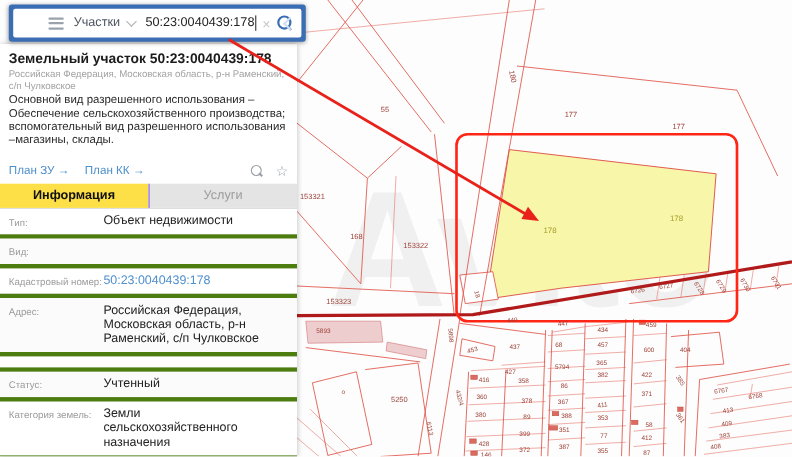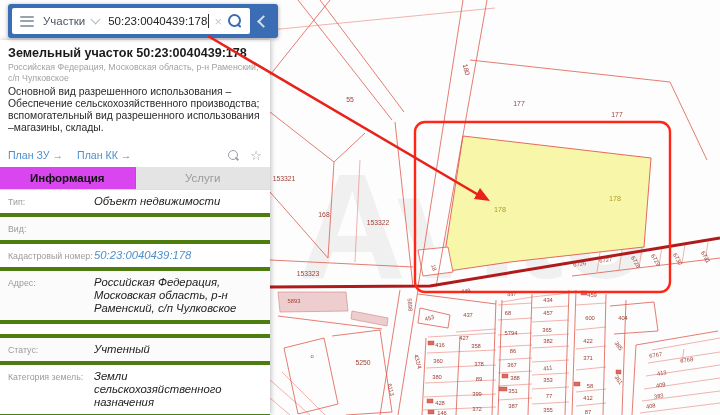--- a/index.html
+++ b/index.html
@@ -34,7 +34,7 @@
   }
   #search-inner{
     position:absolute;left:4px;top:4px;width:238px;height:26px;background:#fff;border-radius:2px;
-    display:flex;align-items:center;overflow:hidden;
+    display:flex;align-items:center;overflow:hidden;padding-left:24px;
   }
   .hamburger{width:14px;margin-left:8px;display:inline-block;cursor:pointer;}
   .hamburger i{display:block;height:2px;background:#9aa3ad;margin:2.5px 0;border-radius:1px;}

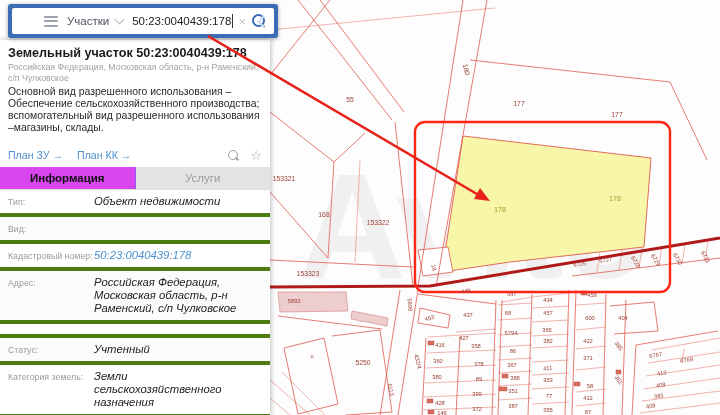--- a/index.html
+++ b/index.html
@@ -66,7 +66,7 @@
   .star{font-size:13px;color:#9aa0a6;line-height:13px;cursor:pointer;}
   .tabs{display:flex;height:22px;border-bottom:1px solid #dedede;}
   .tab{flex:1;display:flex;align-items:center;justify-content:center;font-size:11.5px;cursor:pointer;}
-  .tab.active{background:#d946ef;color:#111;font-weight:bold;}
+  .tab.active{background:#fde047;color:#111;font-weight:bold;}
   .tab.inactive{background:#e4e4e4;color:#9b9b9b;border-left:1px solid #8b5cf6;}
   #info-rows{position:relative;}
   .row{display:flex;border-bottom:4px solid #4d7c0f;padding:5px 0 5px 0;}

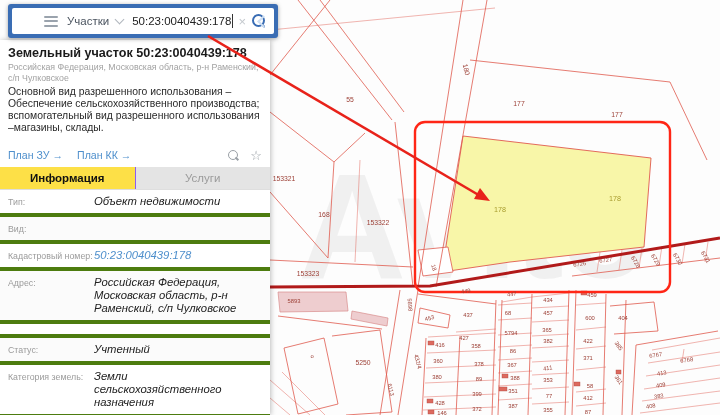--- a/index.html
+++ b/index.html
@@ -72,7 +72,7 @@
   .row{display:flex;border-bottom:4px solid #4d7c0f;padding:5px 0 5px 0;}
   .row:nth-child(even){background:#fbfbfb;}
   .row .lbl{width:86px;flex:none;font-size:8.8px;color:#9b9b9b;padding-left:8px;line-height:10.5px;padding-top:2px;}
-  .row .val{flex:1;font-size:11.3px;color:#222;line-height:13px;padding-right:20px;font-style:italic;}
+  .row .val{flex:1;font-size:11.3px;color:#222;line-height:13px;padding-right:20px;}
   .row .val.link{color:var(--link,#4e8fcc);cursor:pointer;}
 </style>
 </head>

